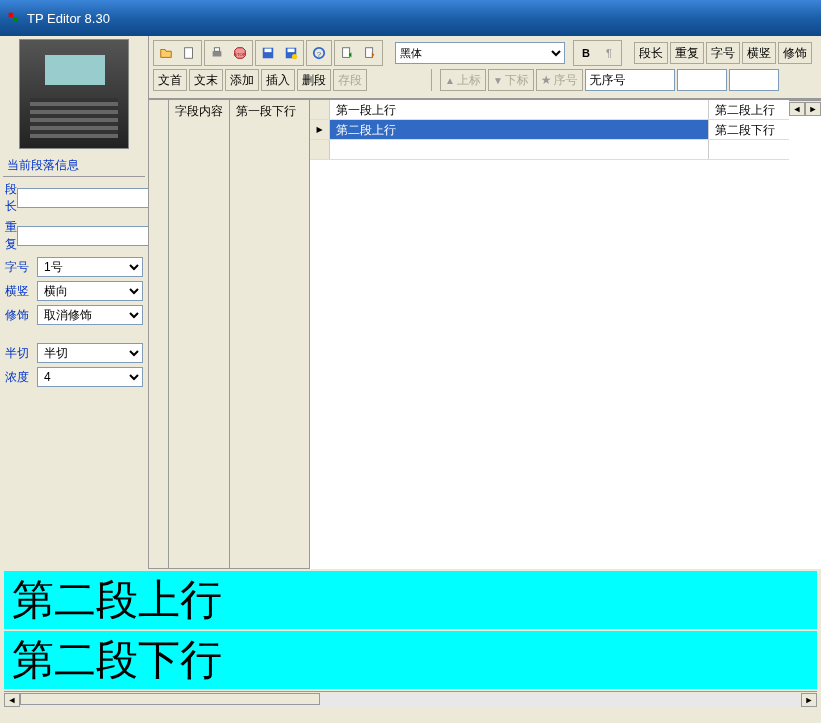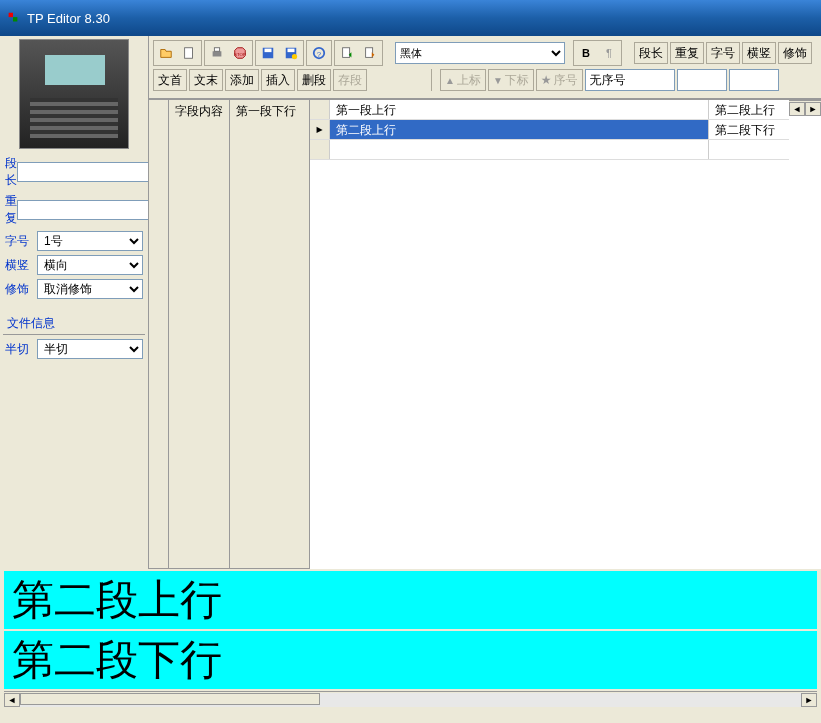--- a/index.html
+++ b/index.html
@@ -81,6 +81,7 @@
         <div class="kb"></div>
     </div>
 
+    <div class="section-header">当前段落信息</div>
     <div class="prop-row">
         <label>段长</label>
         <input value="25" style="">

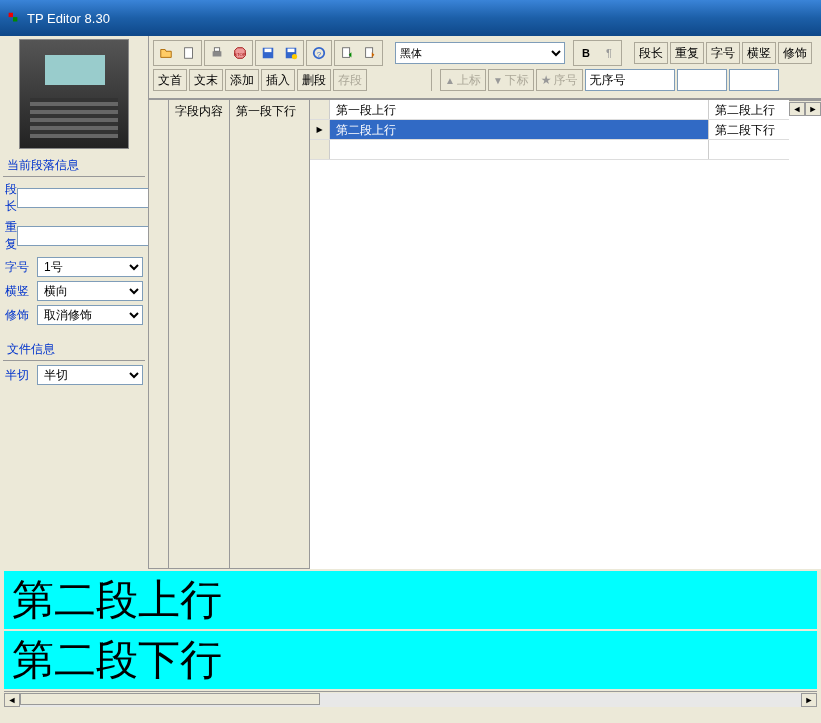--- a/index.html
+++ b/index.html
@@ -104,7 +104,6 @@
       </div>
 
     <div style="height:10px"></div>
-    <div class="section-header">文件信息</div>
     <div class="prop-row">
         <label>半切</label>
         <select><option>半切</option></select>

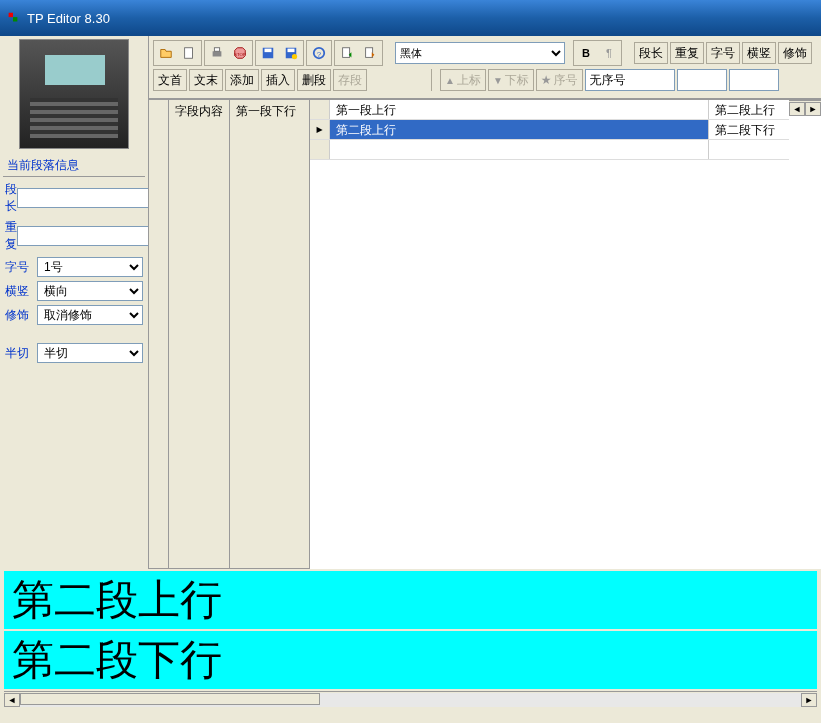--- a/index.html
+++ b/index.html
@@ -108,6 +108,10 @@
         <label>半切</label>
         <select><option>半切</option></select>
       </div>
+    <div class="prop-row">
+        <label>浓度</label>
+        <select><option>4</option></select>
+      </div>
   </div>
 
   <div class="right-area">

